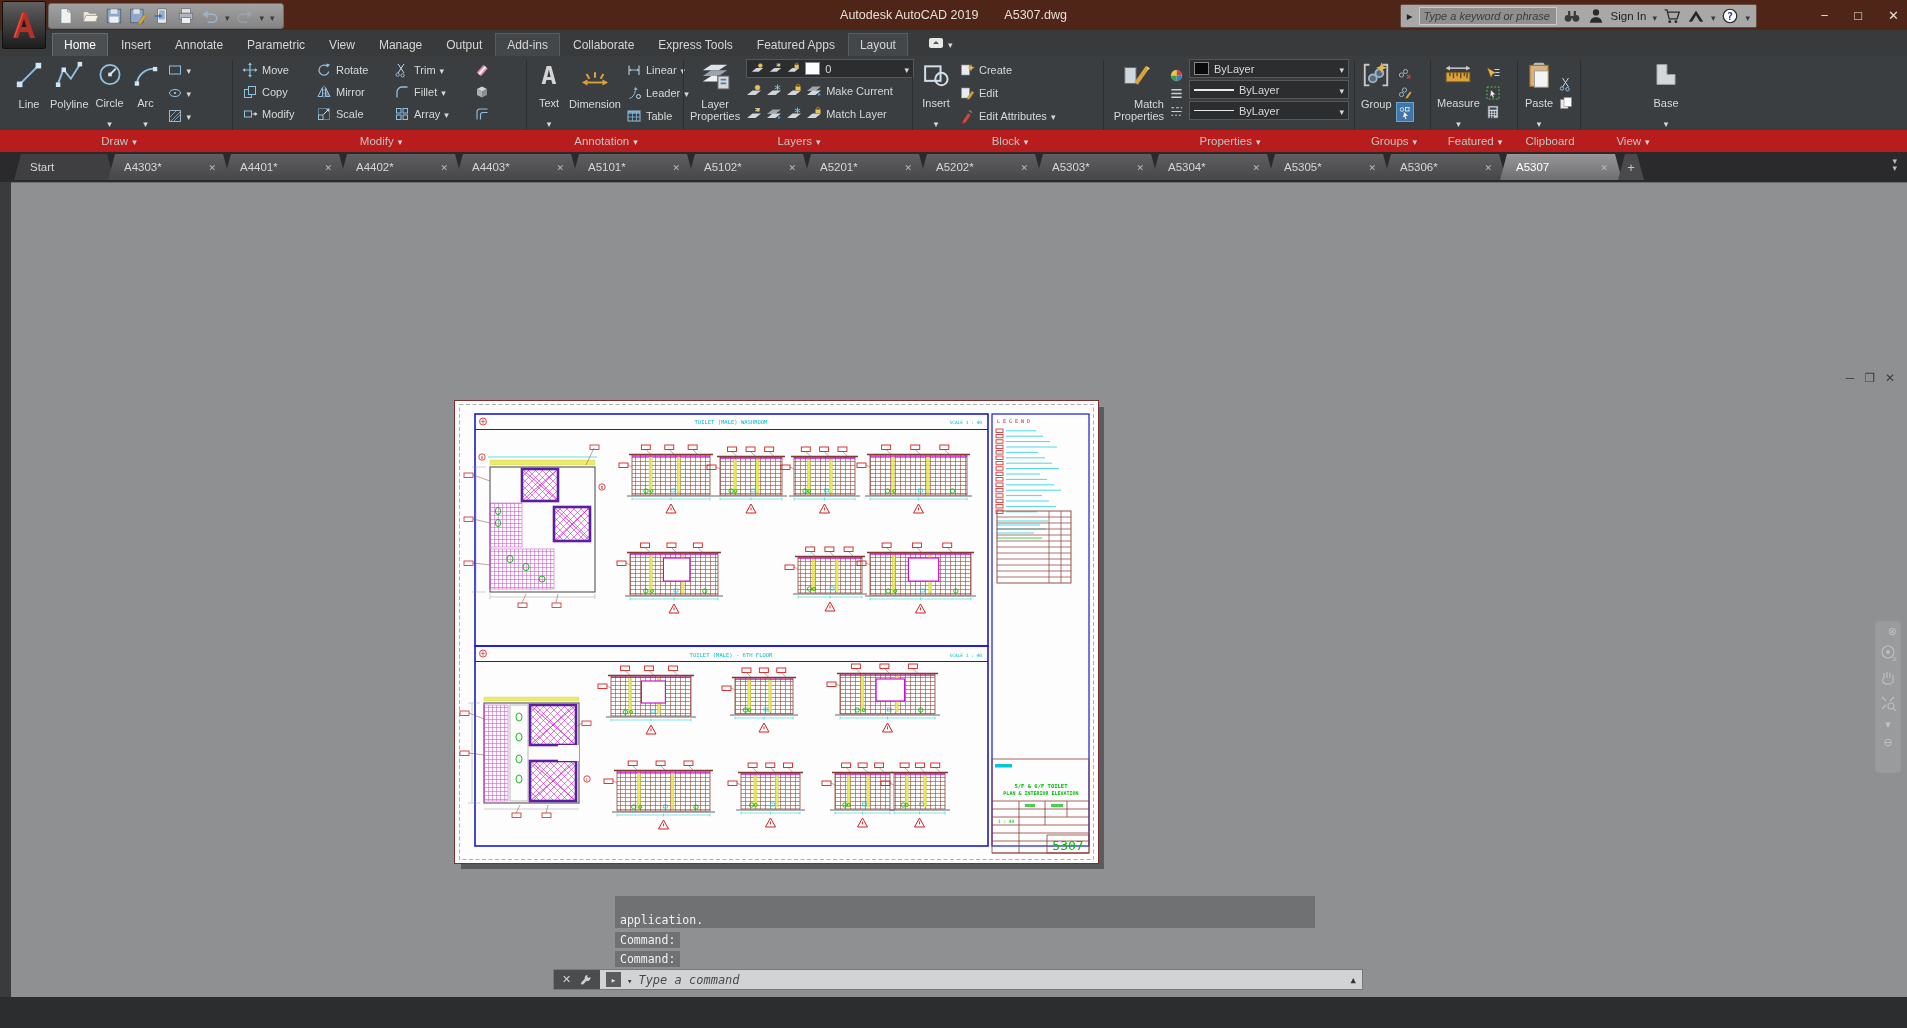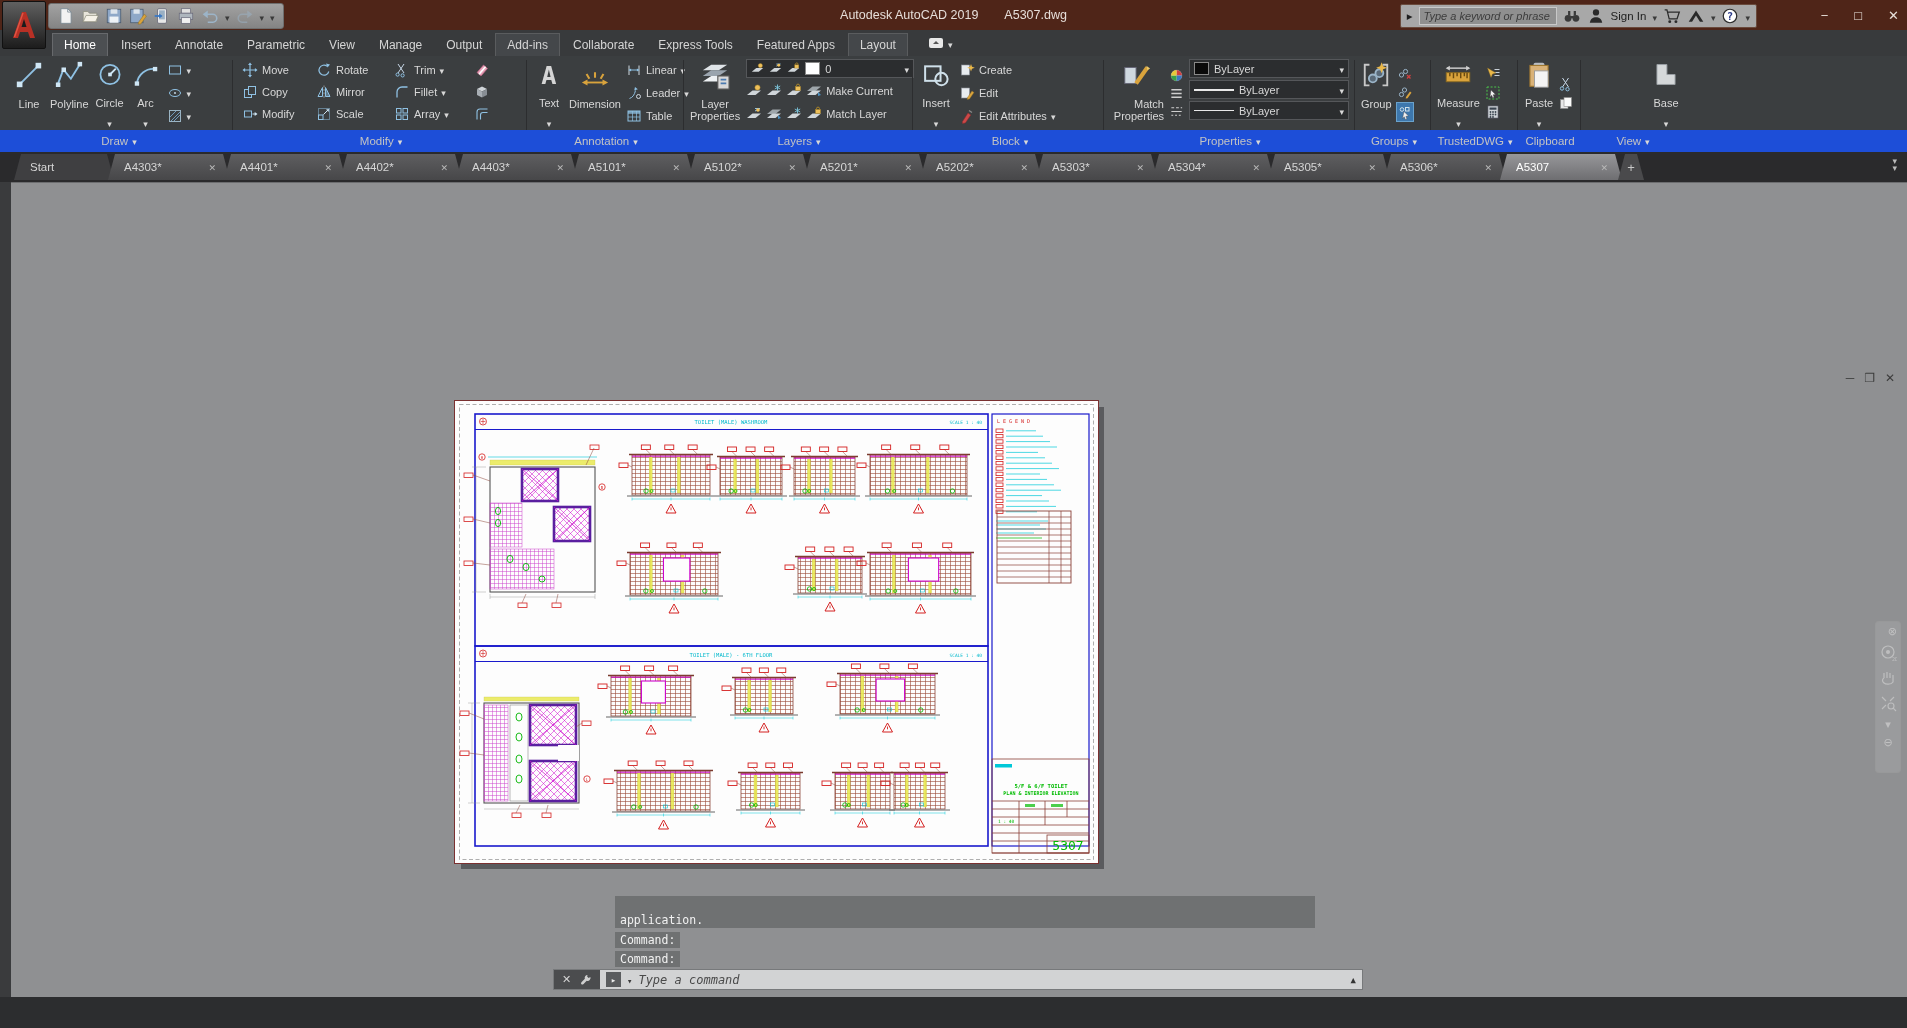--- a/index.html
+++ b/index.html
@@ -34,7 +34,7 @@
   .rtab.boxed{background:#44474a;border:1px solid #5a5c5e;border-bottom:none;}
   #ribbon-collapse{display:flex;align-items:center;gap:4px;margin-left:18px;margin-bottom:4px;}
   #ribbon-body{left:0;top:56px;width:1907px;height:74px;background:#3b3e40;}
-  #panel-labels{left:0;top:130px;width:1907px;height:22px;background:#1d4ed8;border-bottom:1px solid #2a2b2d;}
+  #panel-labels{left:0;top:130px;width:1907px;height:22px;background:#b91c1c;border-bottom:1px solid #2a2b2d;}
   .plabel{position:absolute;top:0;height:22px;display:flex;align-items:center;justify-content:center;
     gap:4px;color:#c3c3c3;font-size:11.5px;}
   .panel{position:absolute;top:0;height:74px;box-sizing:border-box;}

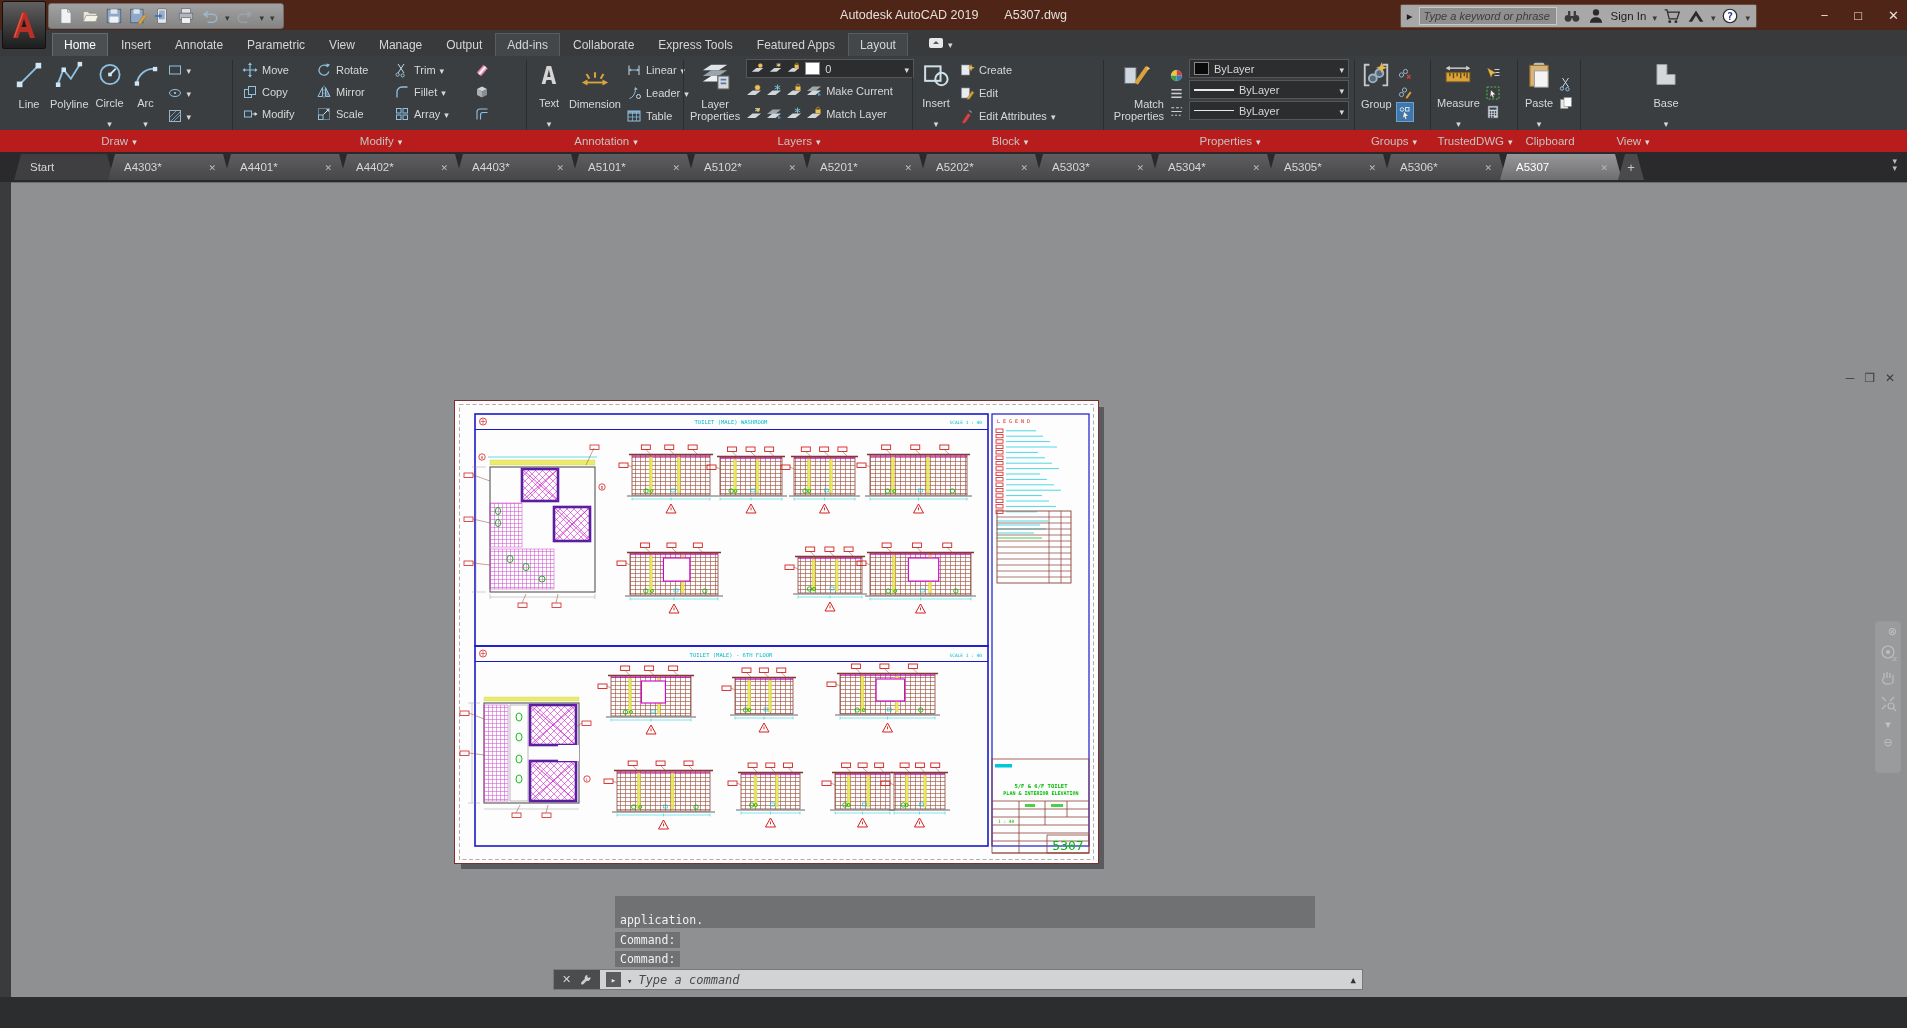--- a/index.html
+++ b/index.html
@@ -979,7 +979,7 @@
         <span class="caret lt"></span>
       </div>
     <div class="plabel" style="left:1435px;width:80px;">
-        <span>TrustedDWG</span>
+        <span>Featured</span>
         <span class="caret lt"></span>
       </div>
     <div class="plabel" style="left:1522px;width:56px;">

